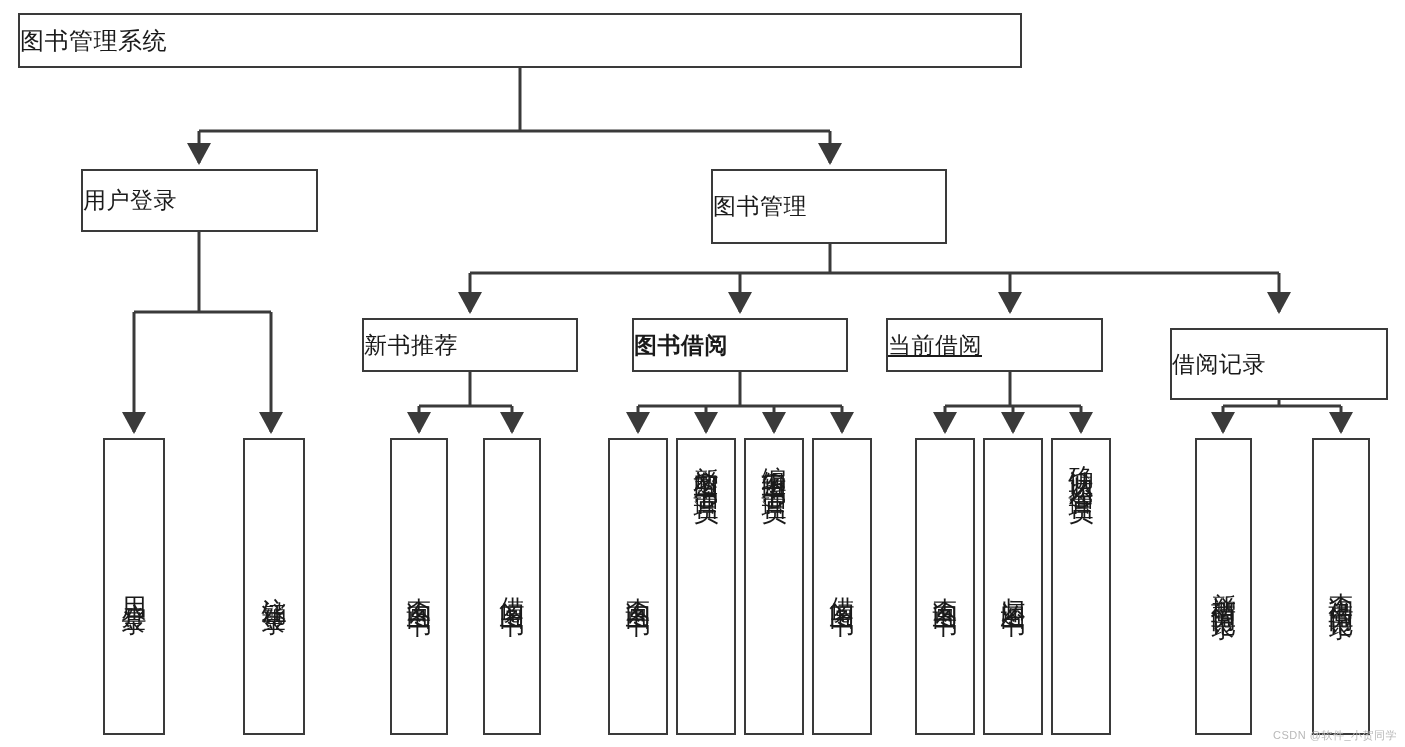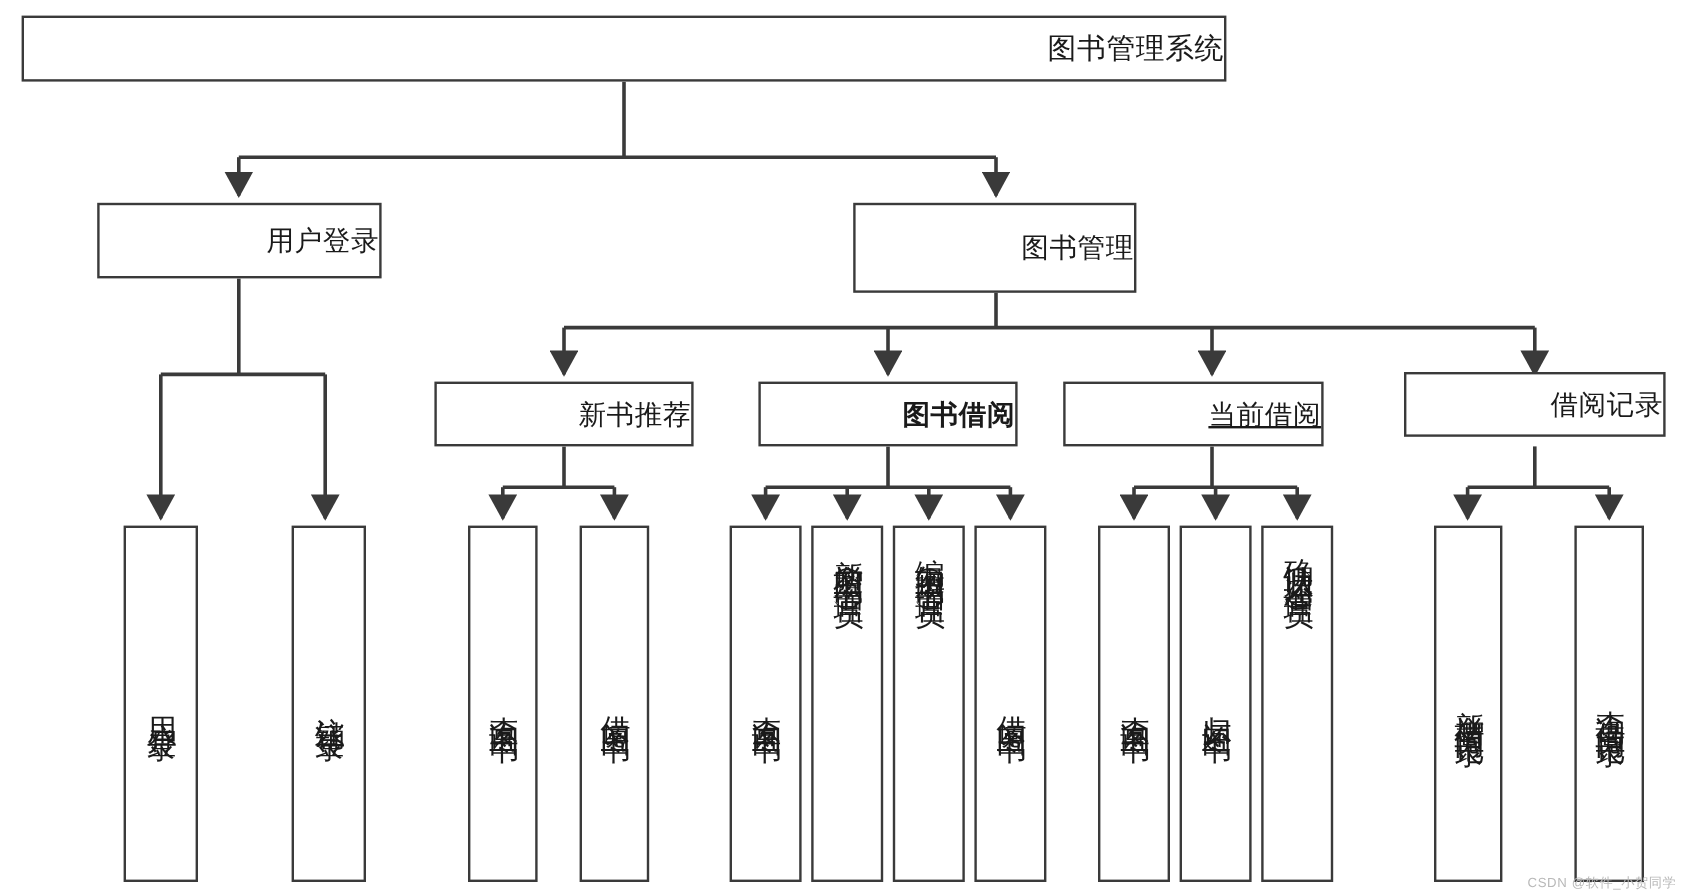--- a/index.html
+++ b/index.html
@@ -34,7 +34,7 @@
     border: 2.5px solid #3a3a3a;
     display: flex;
     align-items: center;
-    justify-content: flex-end;
+    justify-content: flex-start;
     z-index: 3;
   }
   .node .label {

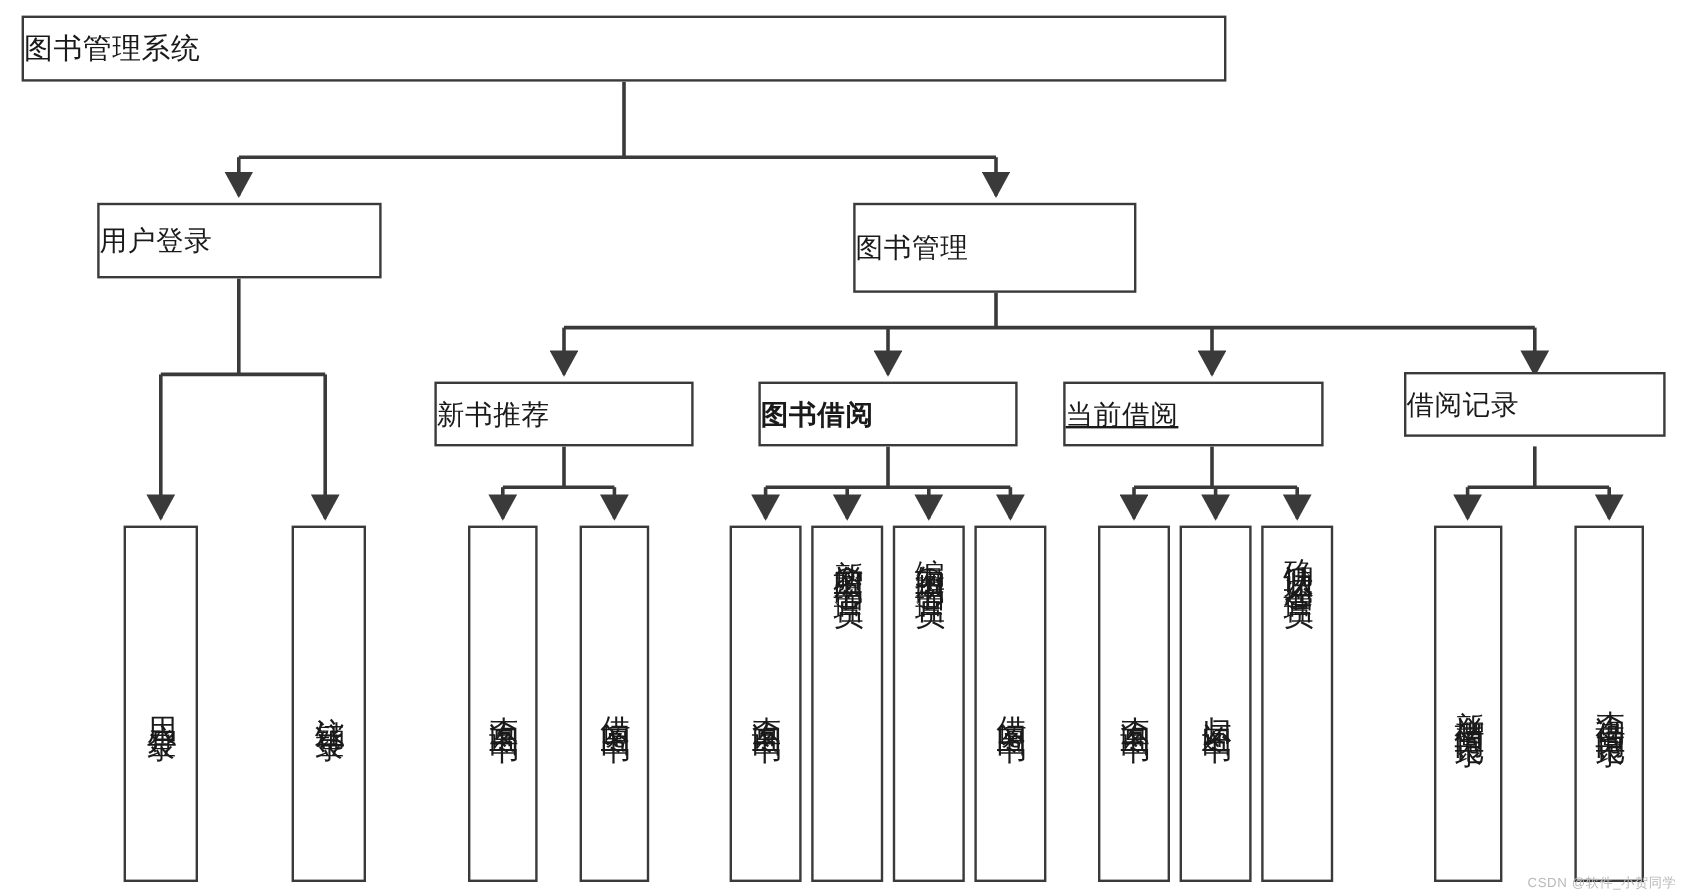--- a/index.html
+++ b/index.html
@@ -168,7 +168,7 @@
     <span class="label">当前借阅</span>
   </div>
 
-  <div class="node horiz" style="left:1170px; top:310px; width:218px; height:54px;">
+  <div class="node horiz" style="left:1170px; top:328px; width:218px; height:72px;">
     <span class="label">借阅记录</span>
   </div>
 

